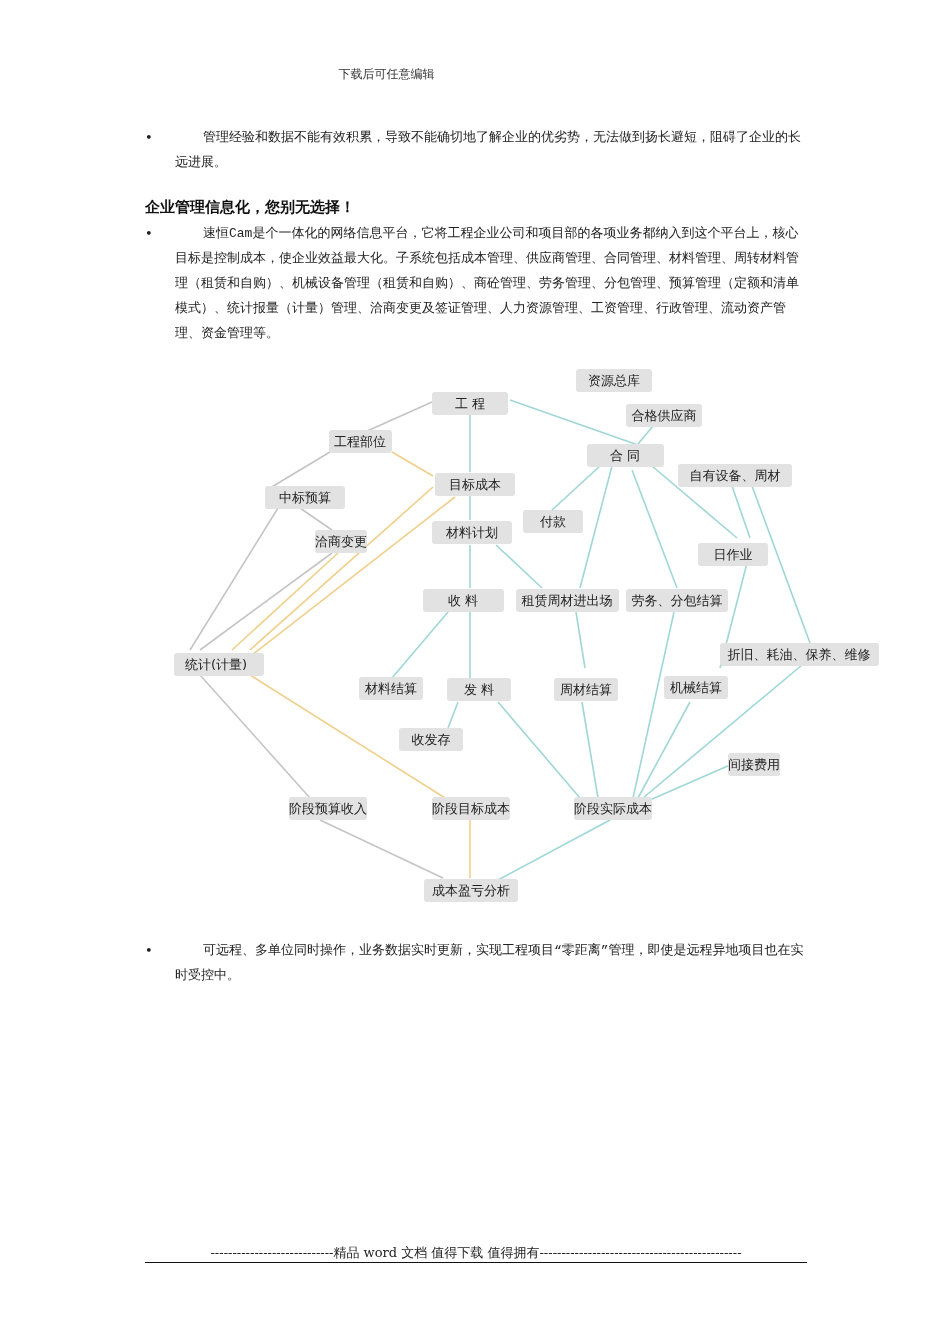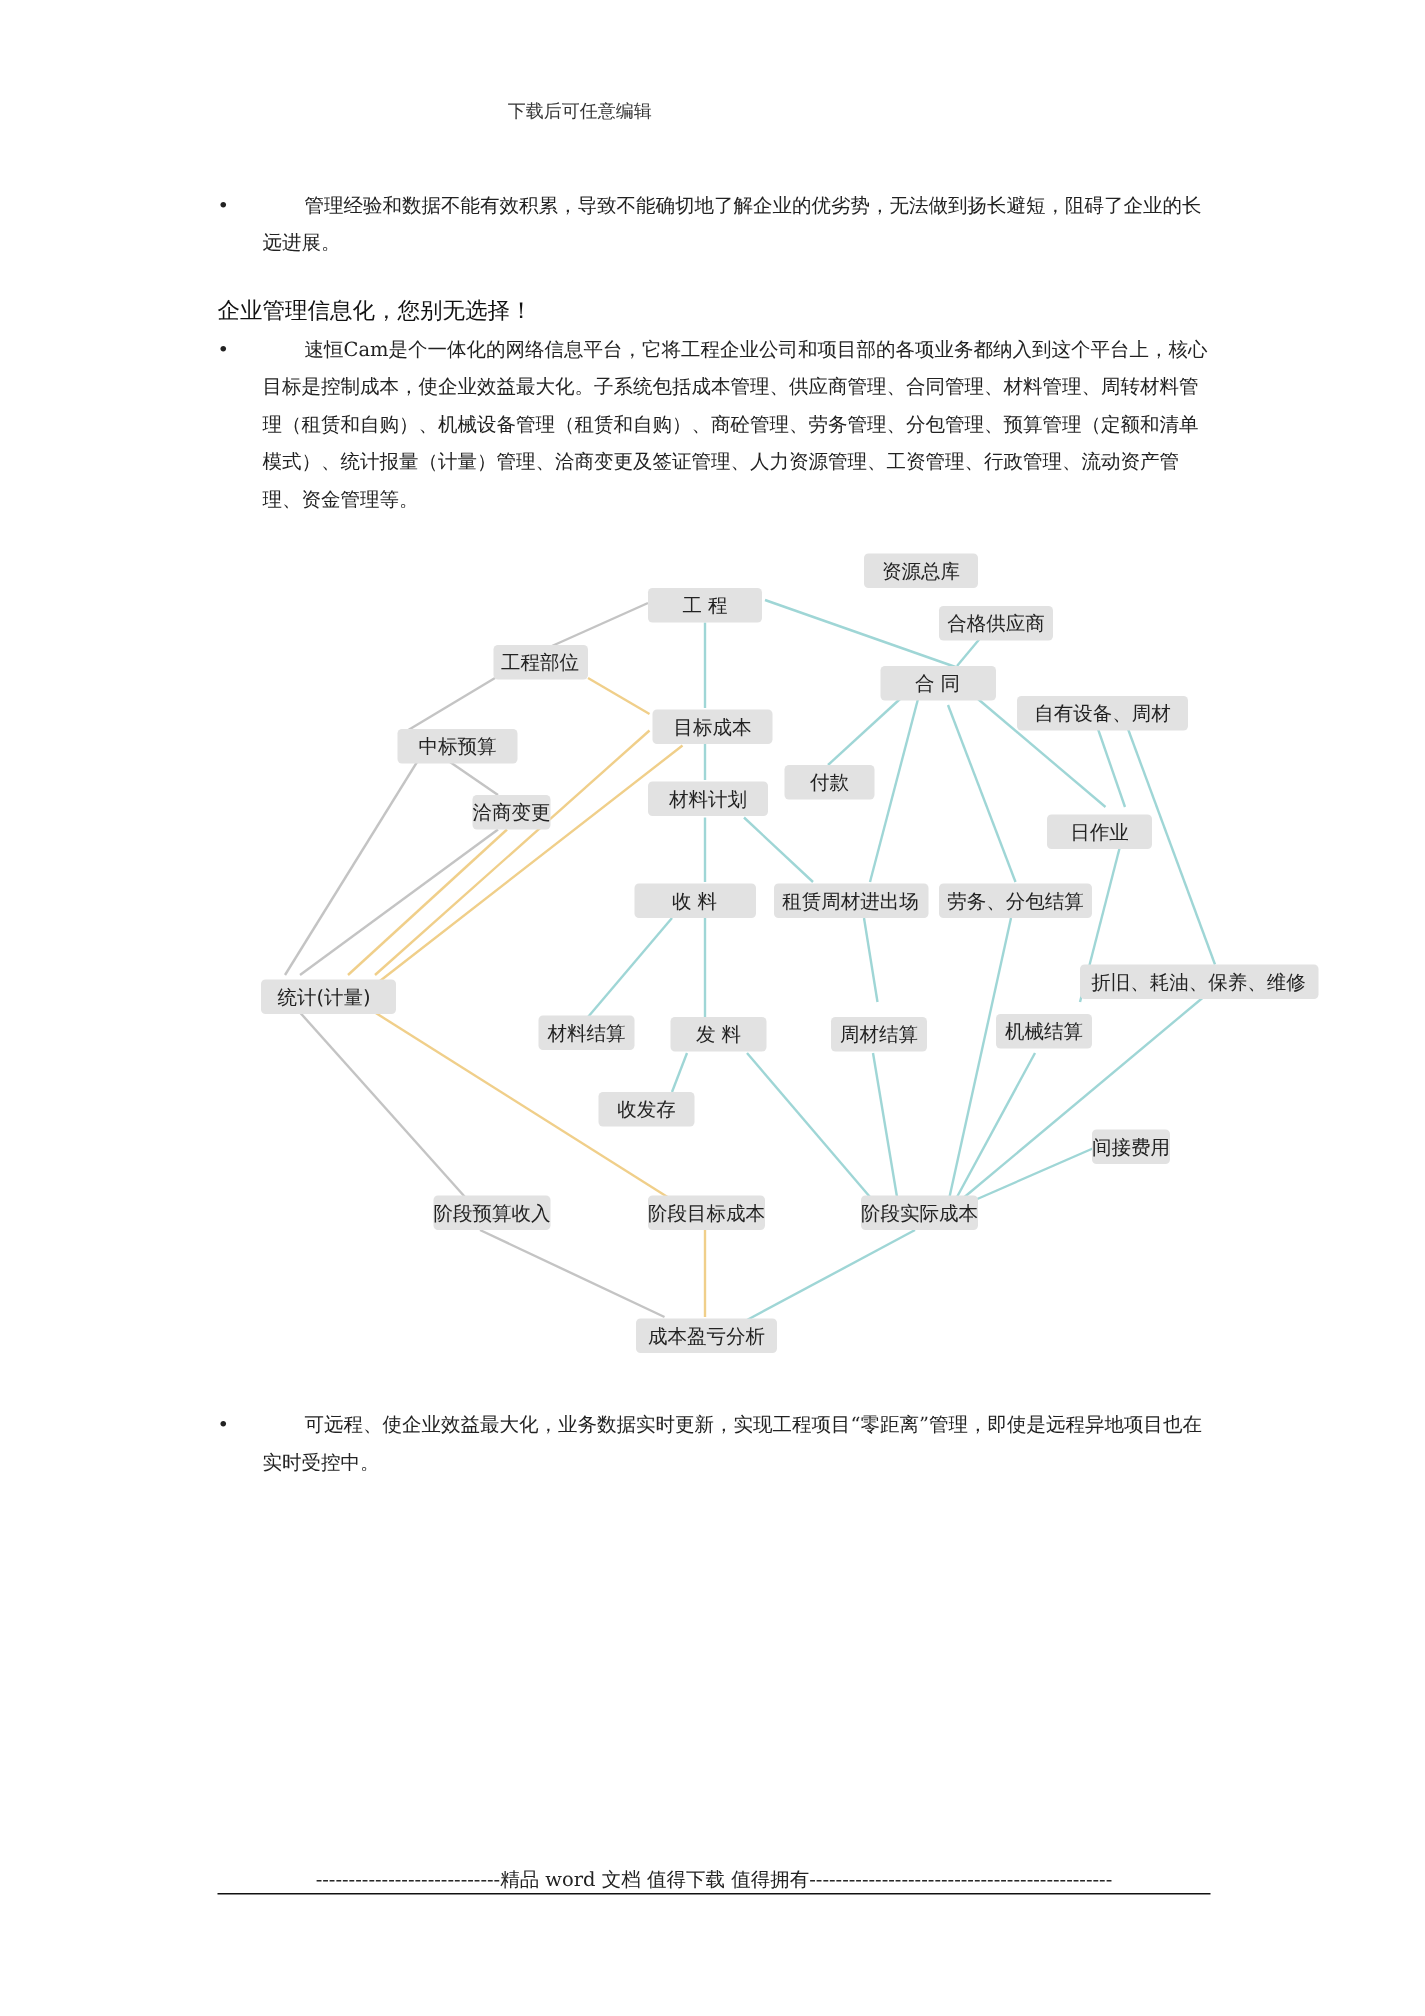--- a/index.html
+++ b/index.html
@@ -9,7 +9,7 @@
                  font-size: 12px; color: #333; }
   .bullet-block { position: absolute; left: 145px; width: 665px; font-size: 13px; line-height: 25px; }
   .bullet-block .dot { position: absolute; left: 0; top: 0; font-size: 13px; }
-  .bullet-block .text { margin-left: 30px; text-indent: 28px; }
+  .bullet-block .text { margin-left: 30px; text-indent: 28px; font-family: Liberation Mono, monospace; }
   .section-title { position: absolute; left: 145px; top: 198px; font-family: "DejaVu Sans", "Liberation Sans", sans-serif;
                    font-weight: normal; font-size: 15px; color: #111; }
   .diagram { position: absolute; left: 160px; top: 360px; width: 730px; height: 560px; }

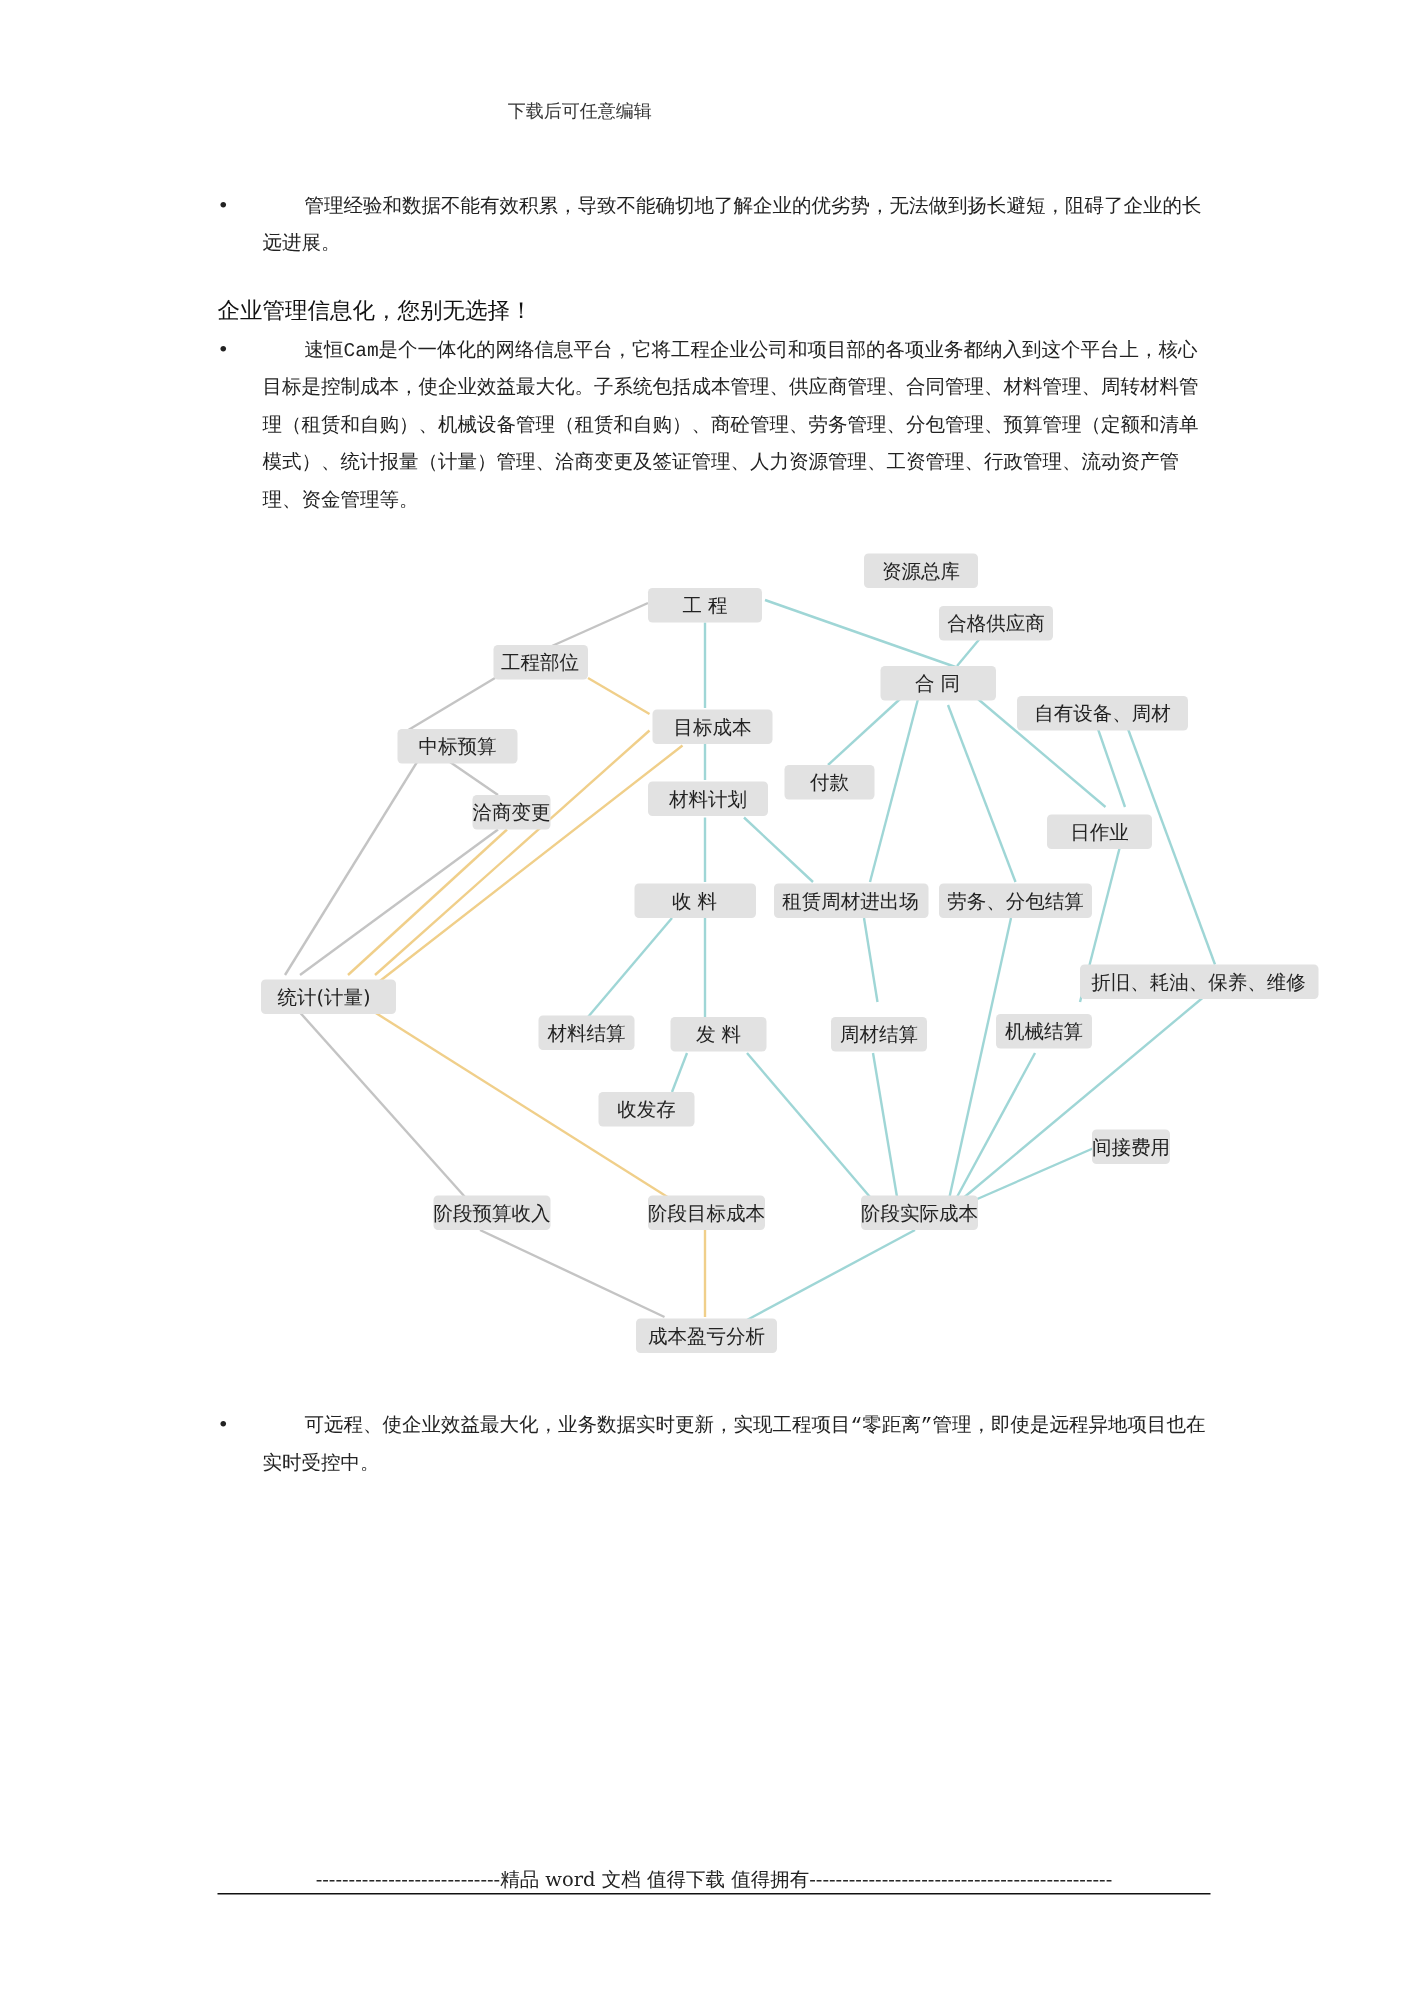--- a/index.html
+++ b/index.html
@@ -11,7 +11,7 @@
   .bullet-block .dot { position: absolute; left: 0; top: 0; font-size: 13px; }
   .bullet-block .text { margin-left: 30px; text-indent: 28px; font-family: Liberation Mono, monospace; }
   .section-title { position: absolute; left: 145px; top: 198px; font-family: "DejaVu Sans", "Liberation Sans", sans-serif;
-                   font-weight: normal; font-size: 15px; color: #111; }
+                   font-weight: bold; font-size: 15px; color: #111; }
   .diagram { position: absolute; left: 160px; top: 360px; width: 730px; height: 560px; }
   .diagram svg { width: 730px; height: 560px; }
   .node-rect { fill: #e2e2e2; }

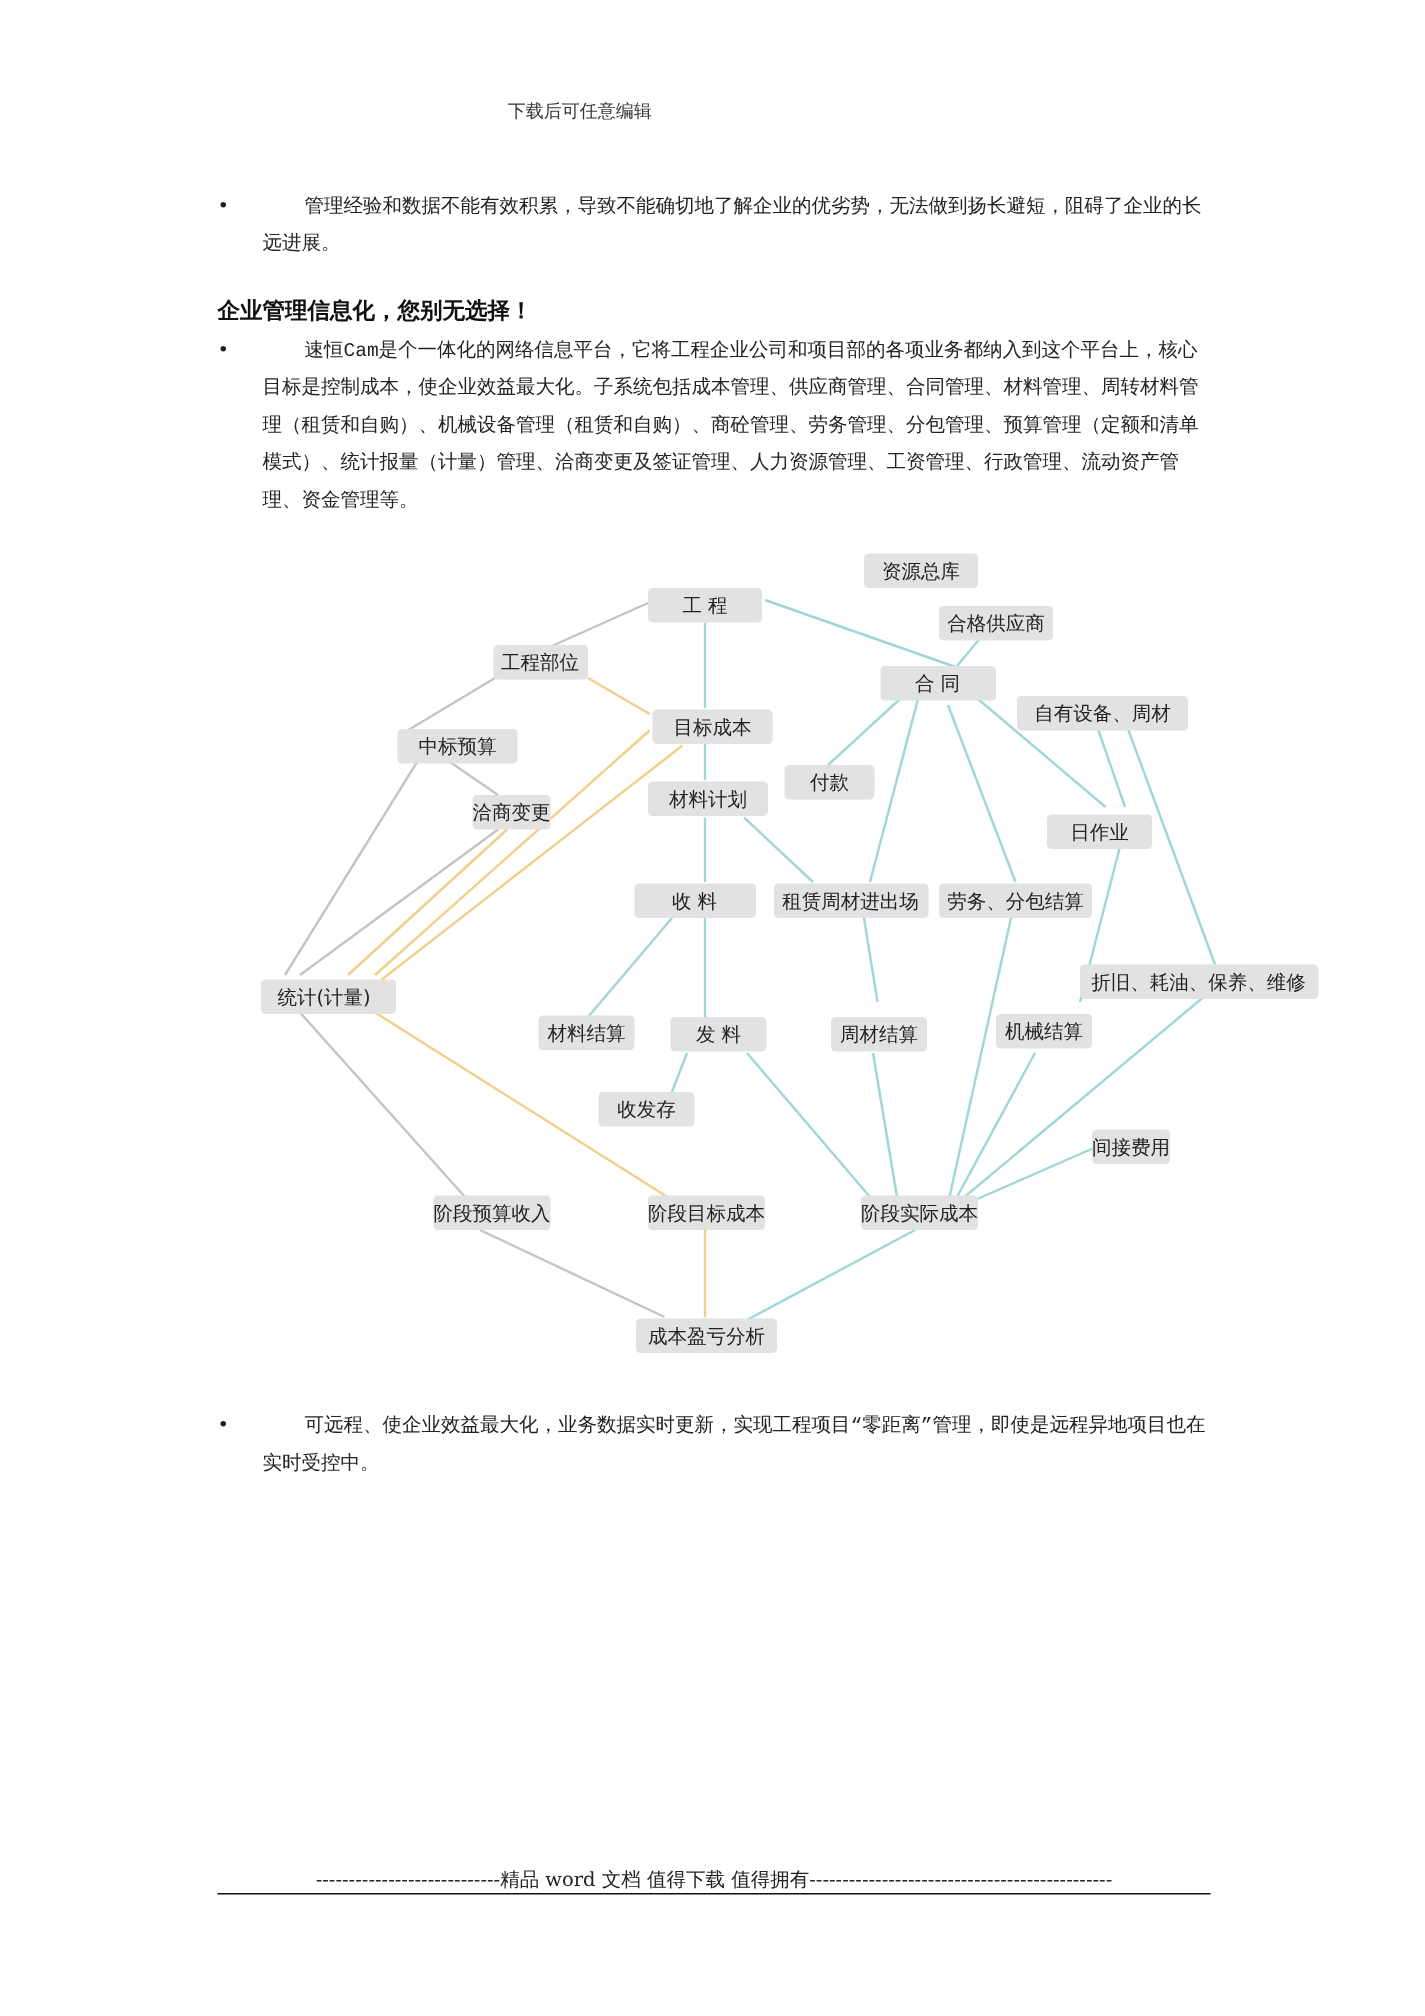--- a/index.html
+++ b/index.html
@@ -197,7 +197,7 @@
 
 <div class="bullet-block" style="top:938px;">
   <span class="dot">•</span>
-  <div class="text">可远程、使企业效益最大化，业务数据实时更新，实现工程项目“零距离”管理，即使是远程异地项目也在实时受控中。</div>
+  <div class="text">可远程、多单位同时操作，业务数据实时更新，实现工程项目“零距离”管理，即使是远程异地项目也在实时受控中。</div>
 </div>
 
 <div class="footer">----------------------------精品 word 文档 值得下载 值得拥有----------------------------------------------</div>

